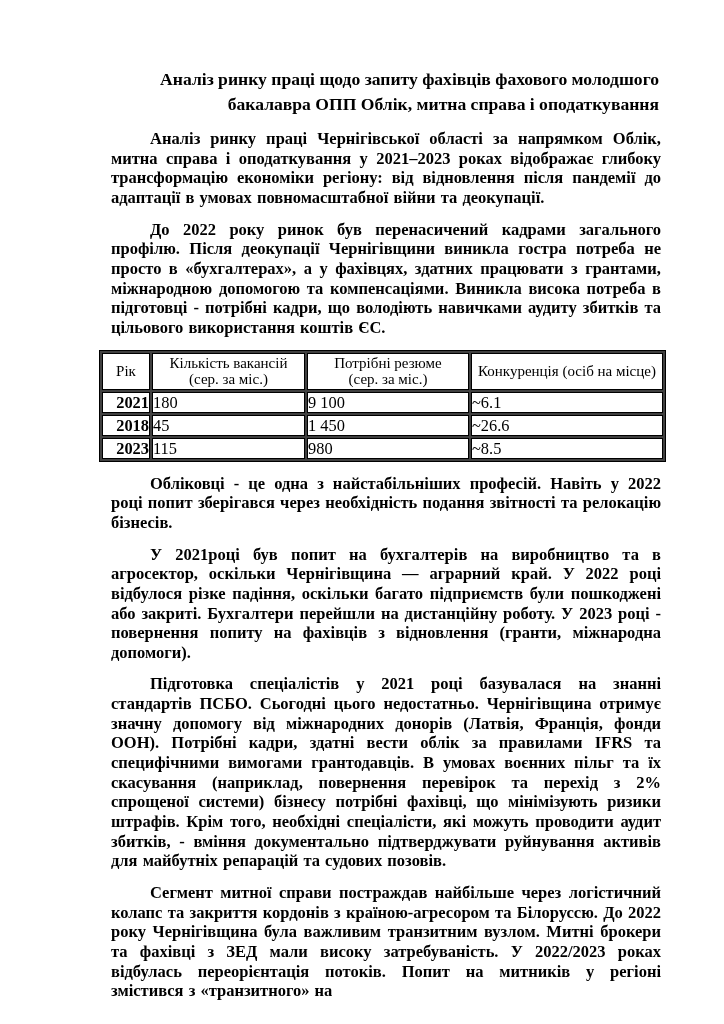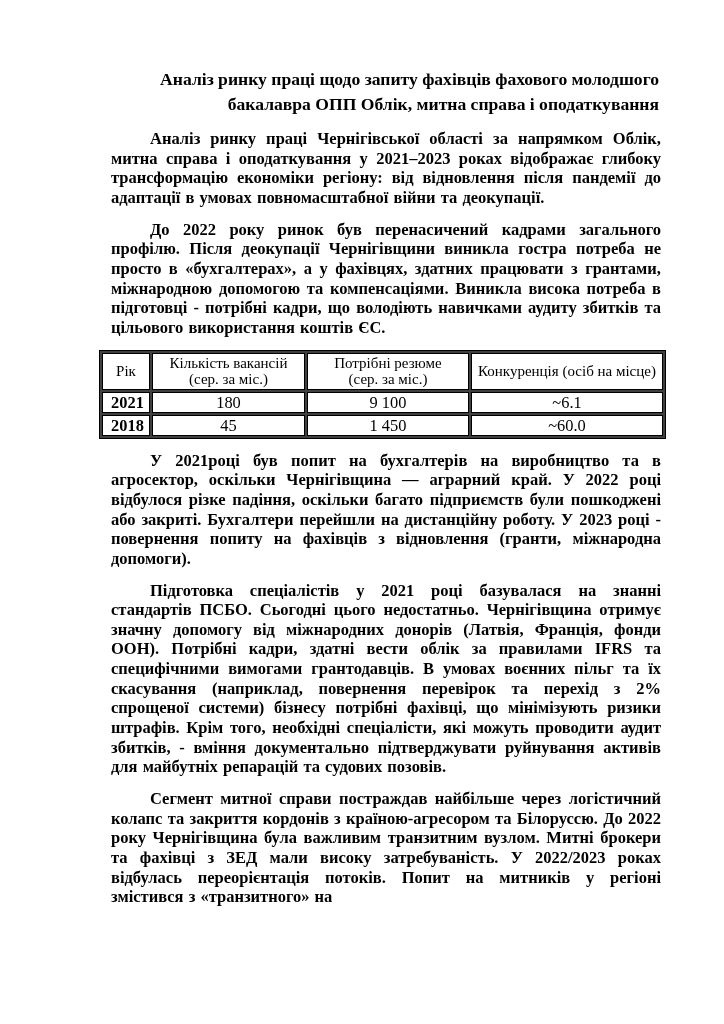--- a/index.html
+++ b/index.html
@@ -72,7 +72,7 @@
   }
   table.stats td.year {
     font-weight: bold;
-    text-align: center;
+    text-align: right;
     padding-left: 3px;
   }
   table.stats td.num {

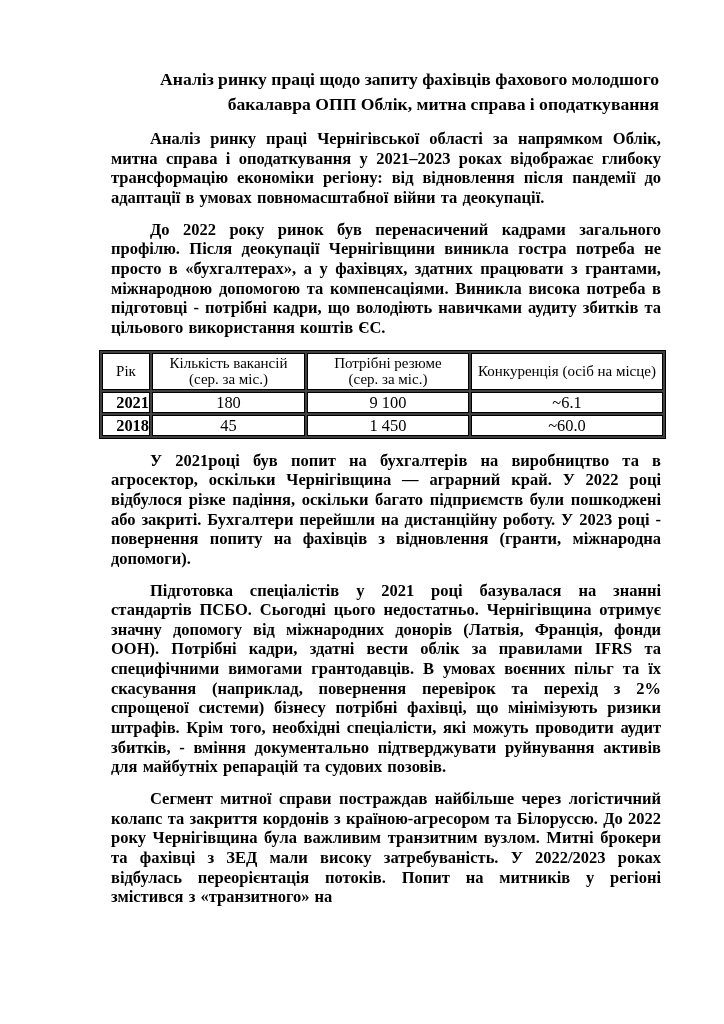--- a/index.html
+++ b/index.html
@@ -76,7 +76,7 @@
     padding-left: 3px;
   }
   table.stats td.num {
-    text-align: center;
+    text-align: left;
   }
 </style>
 </head>

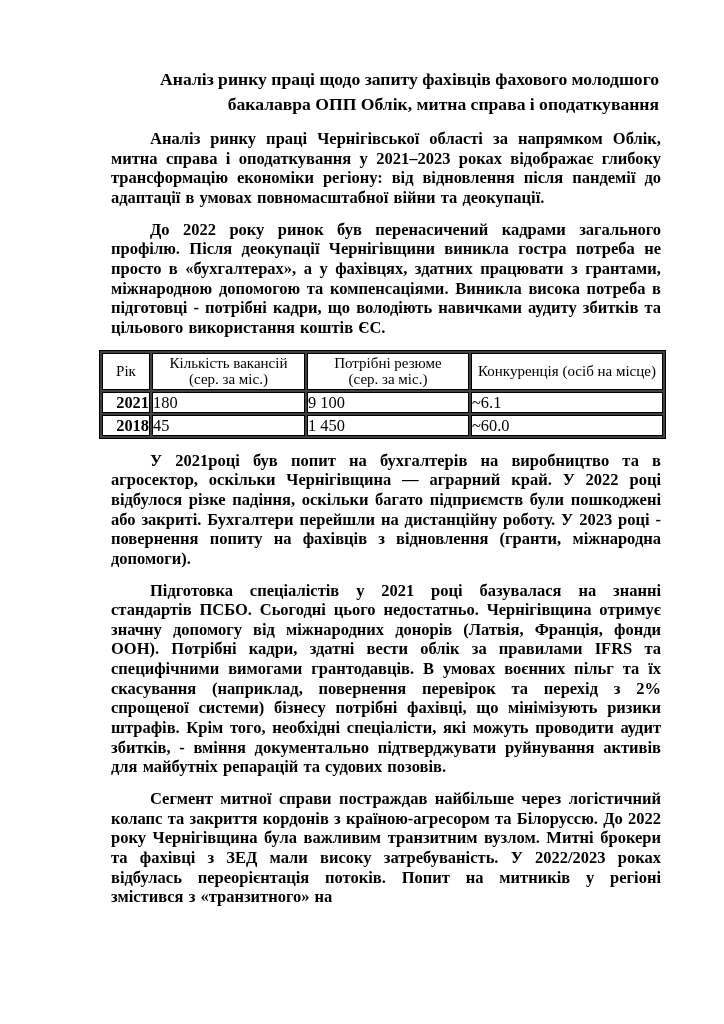--- a/index.html
+++ b/index.html
@@ -121,7 +121,7 @@
           <td class="year">2018</td>
           <td class="num">45</td>
           <td class="num">1 450</td>
-          <td class="num">~60.0</td>
+          <td class="num">~26.6</td>
         </tr>
       </tbody>
     </table>

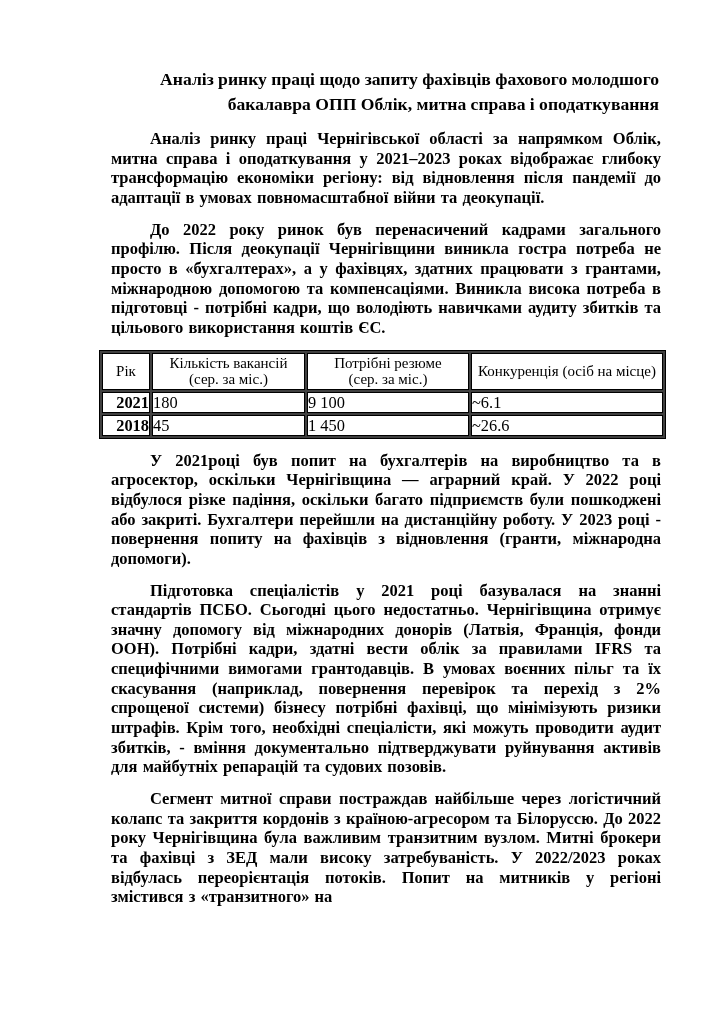--- a/index.html
+++ b/index.html
@@ -123,6 +123,12 @@
           <td class="num">1 450</td>
           <td class="num">~26.6</td>
         </tr>
+        <tr>
+          <td class="year">2023</td>
+          <td class="num">115</td>
+          <td class="num">980</td>
+          <td class="num">~8.5</td>
+        </tr>
       </tbody>
     </table>
 

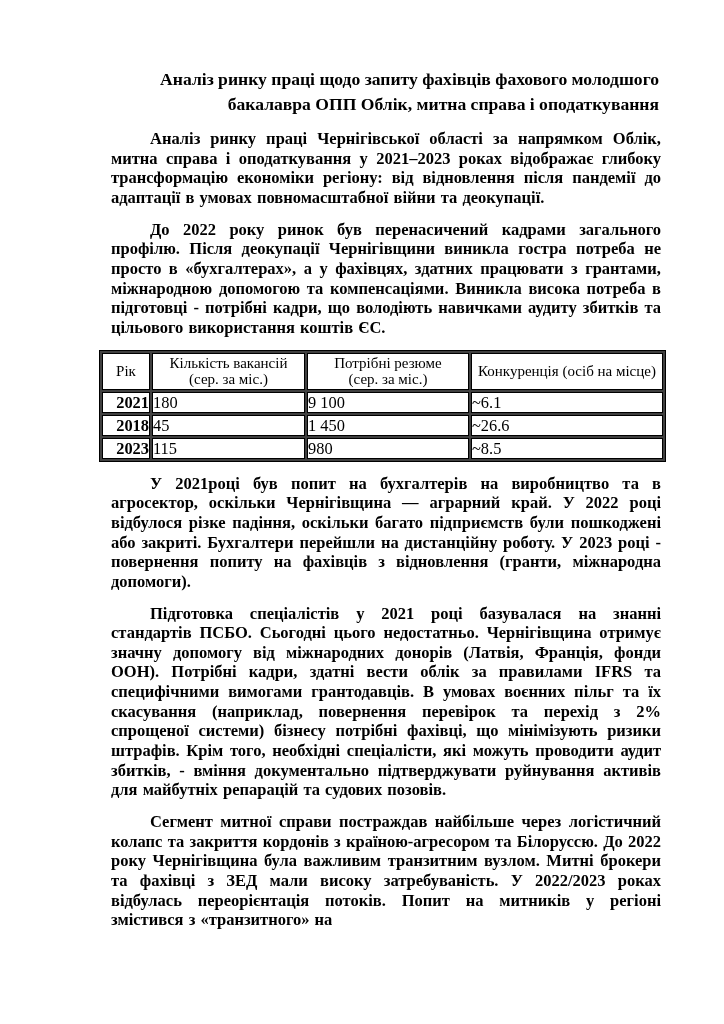--- a/index.html
+++ b/index.html
@@ -132,6 +132,7 @@
       </tbody>
     </table>
 
+    <p class="para">Обліковці - це одна з найстабільніших професій. Навіть у 2022 році попит зберігався через необхідність подання звітності та релокацію бізнесів.</p>
 
     <p class="para">У 2021році був попит на бухгалтерів на виробництво та в агросектор, оскільки Чернігівщина — аграрний край. У 2022 році відбулося різке падіння, оскільки багато підприємств були пошкоджені або закриті. Бухгалтери перейшли на дистанційну роботу. У 2023 році - повернення попиту на фахівців з відновлення (гранти, міжнародна допомоги).</p>
 

